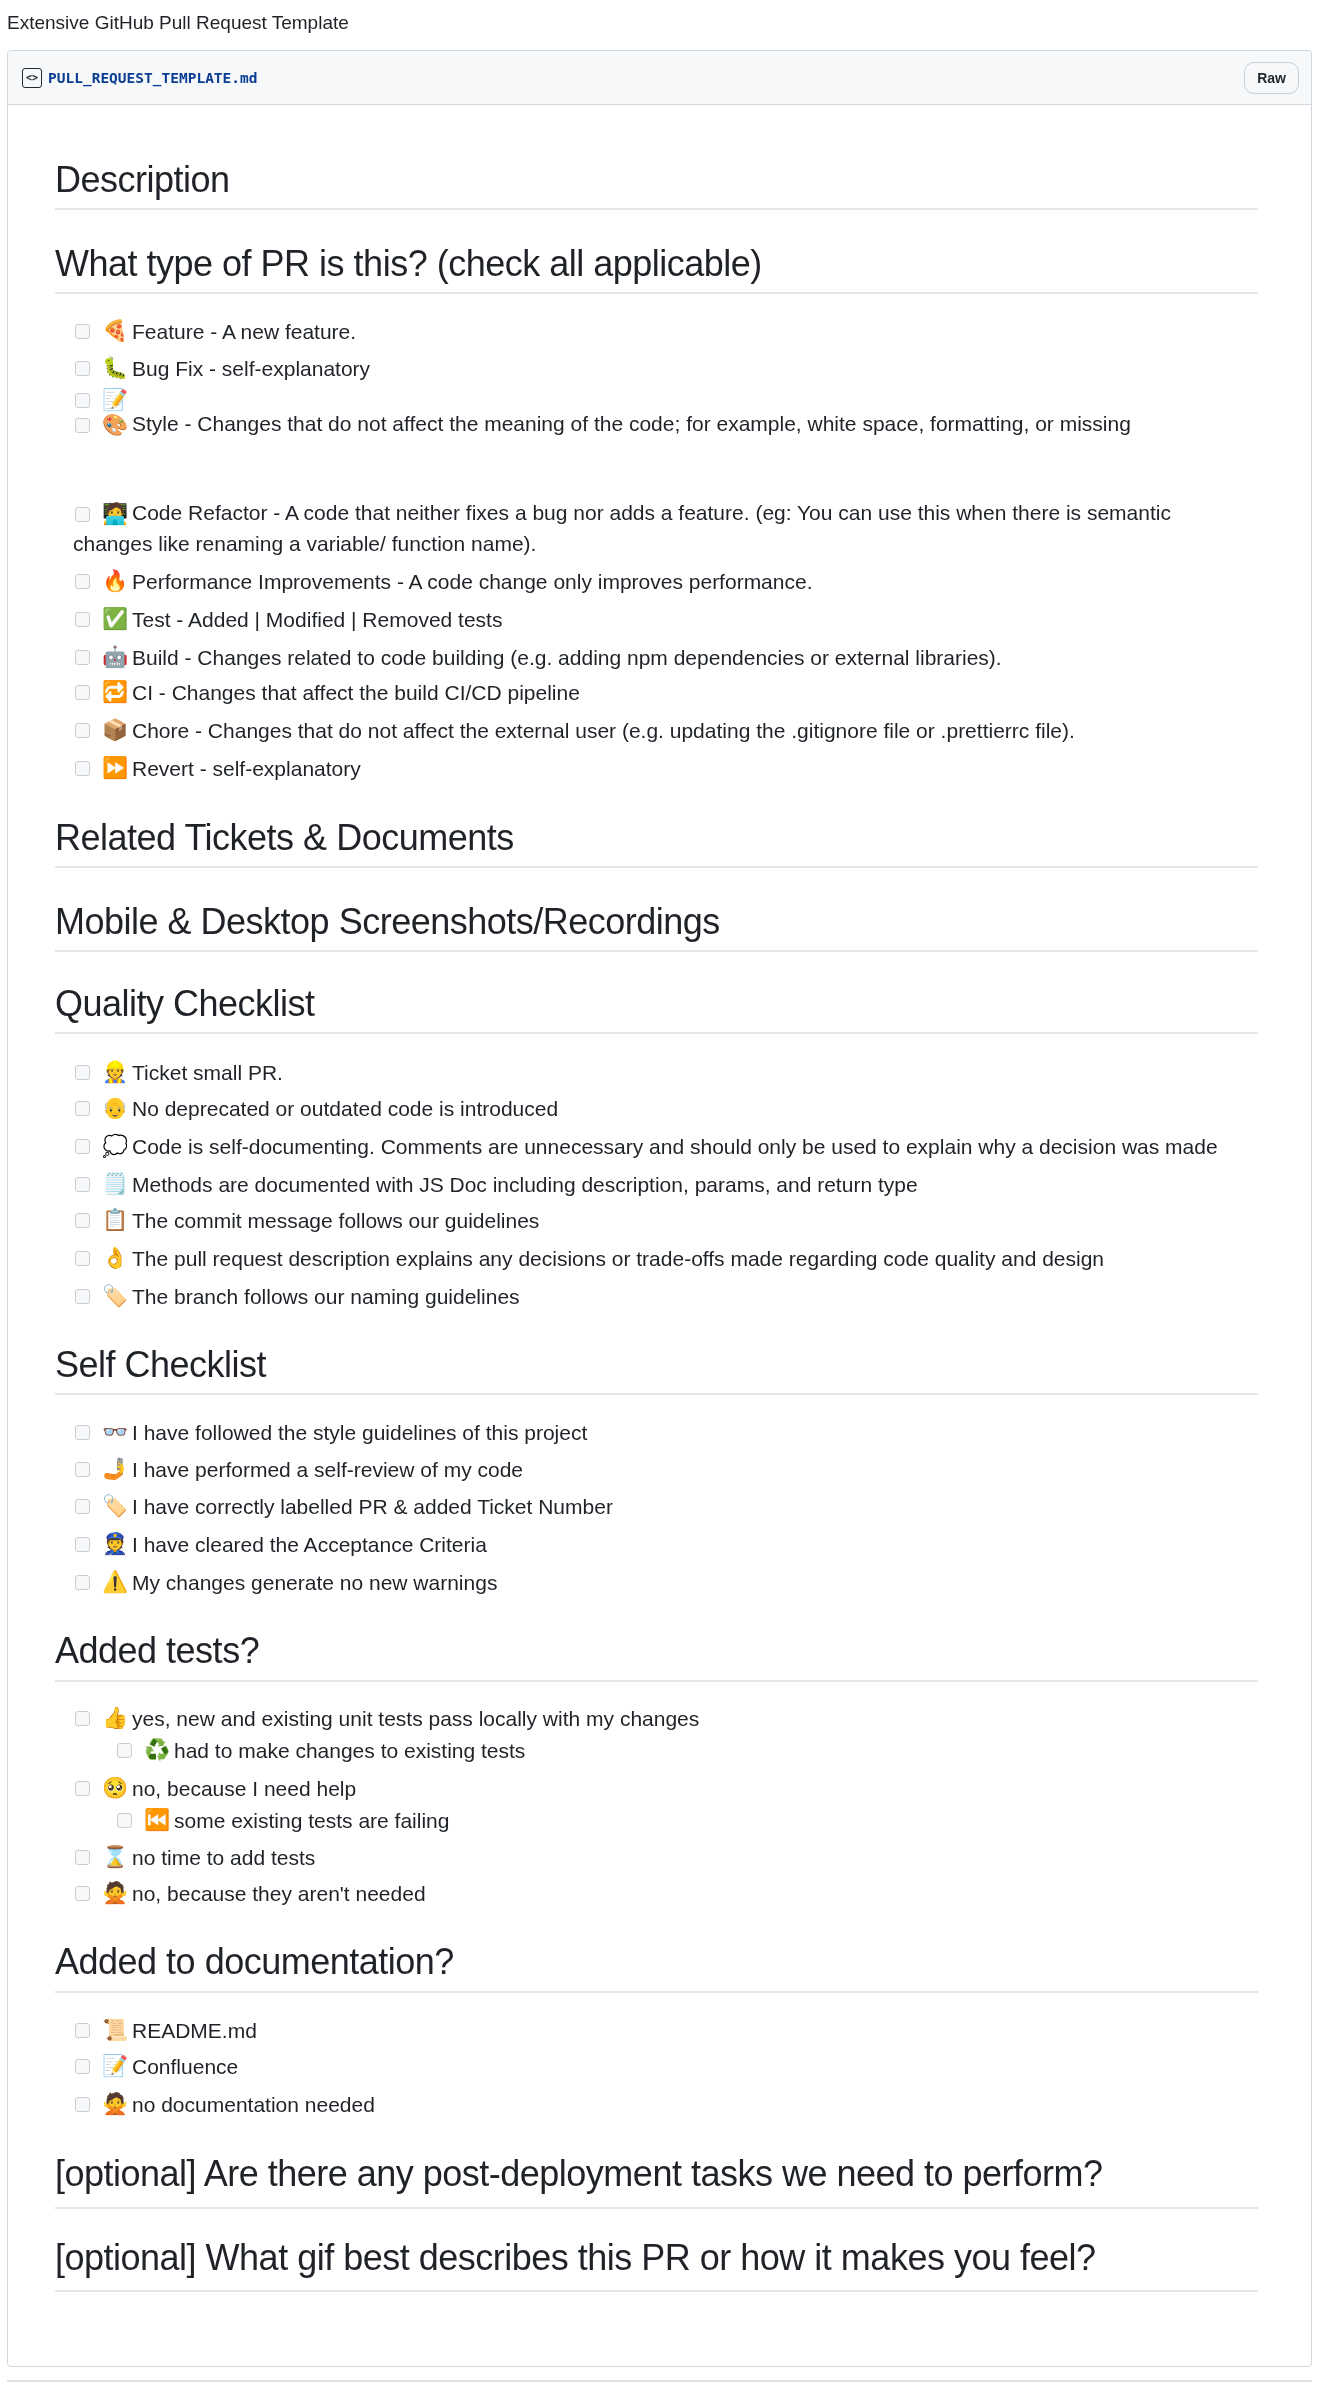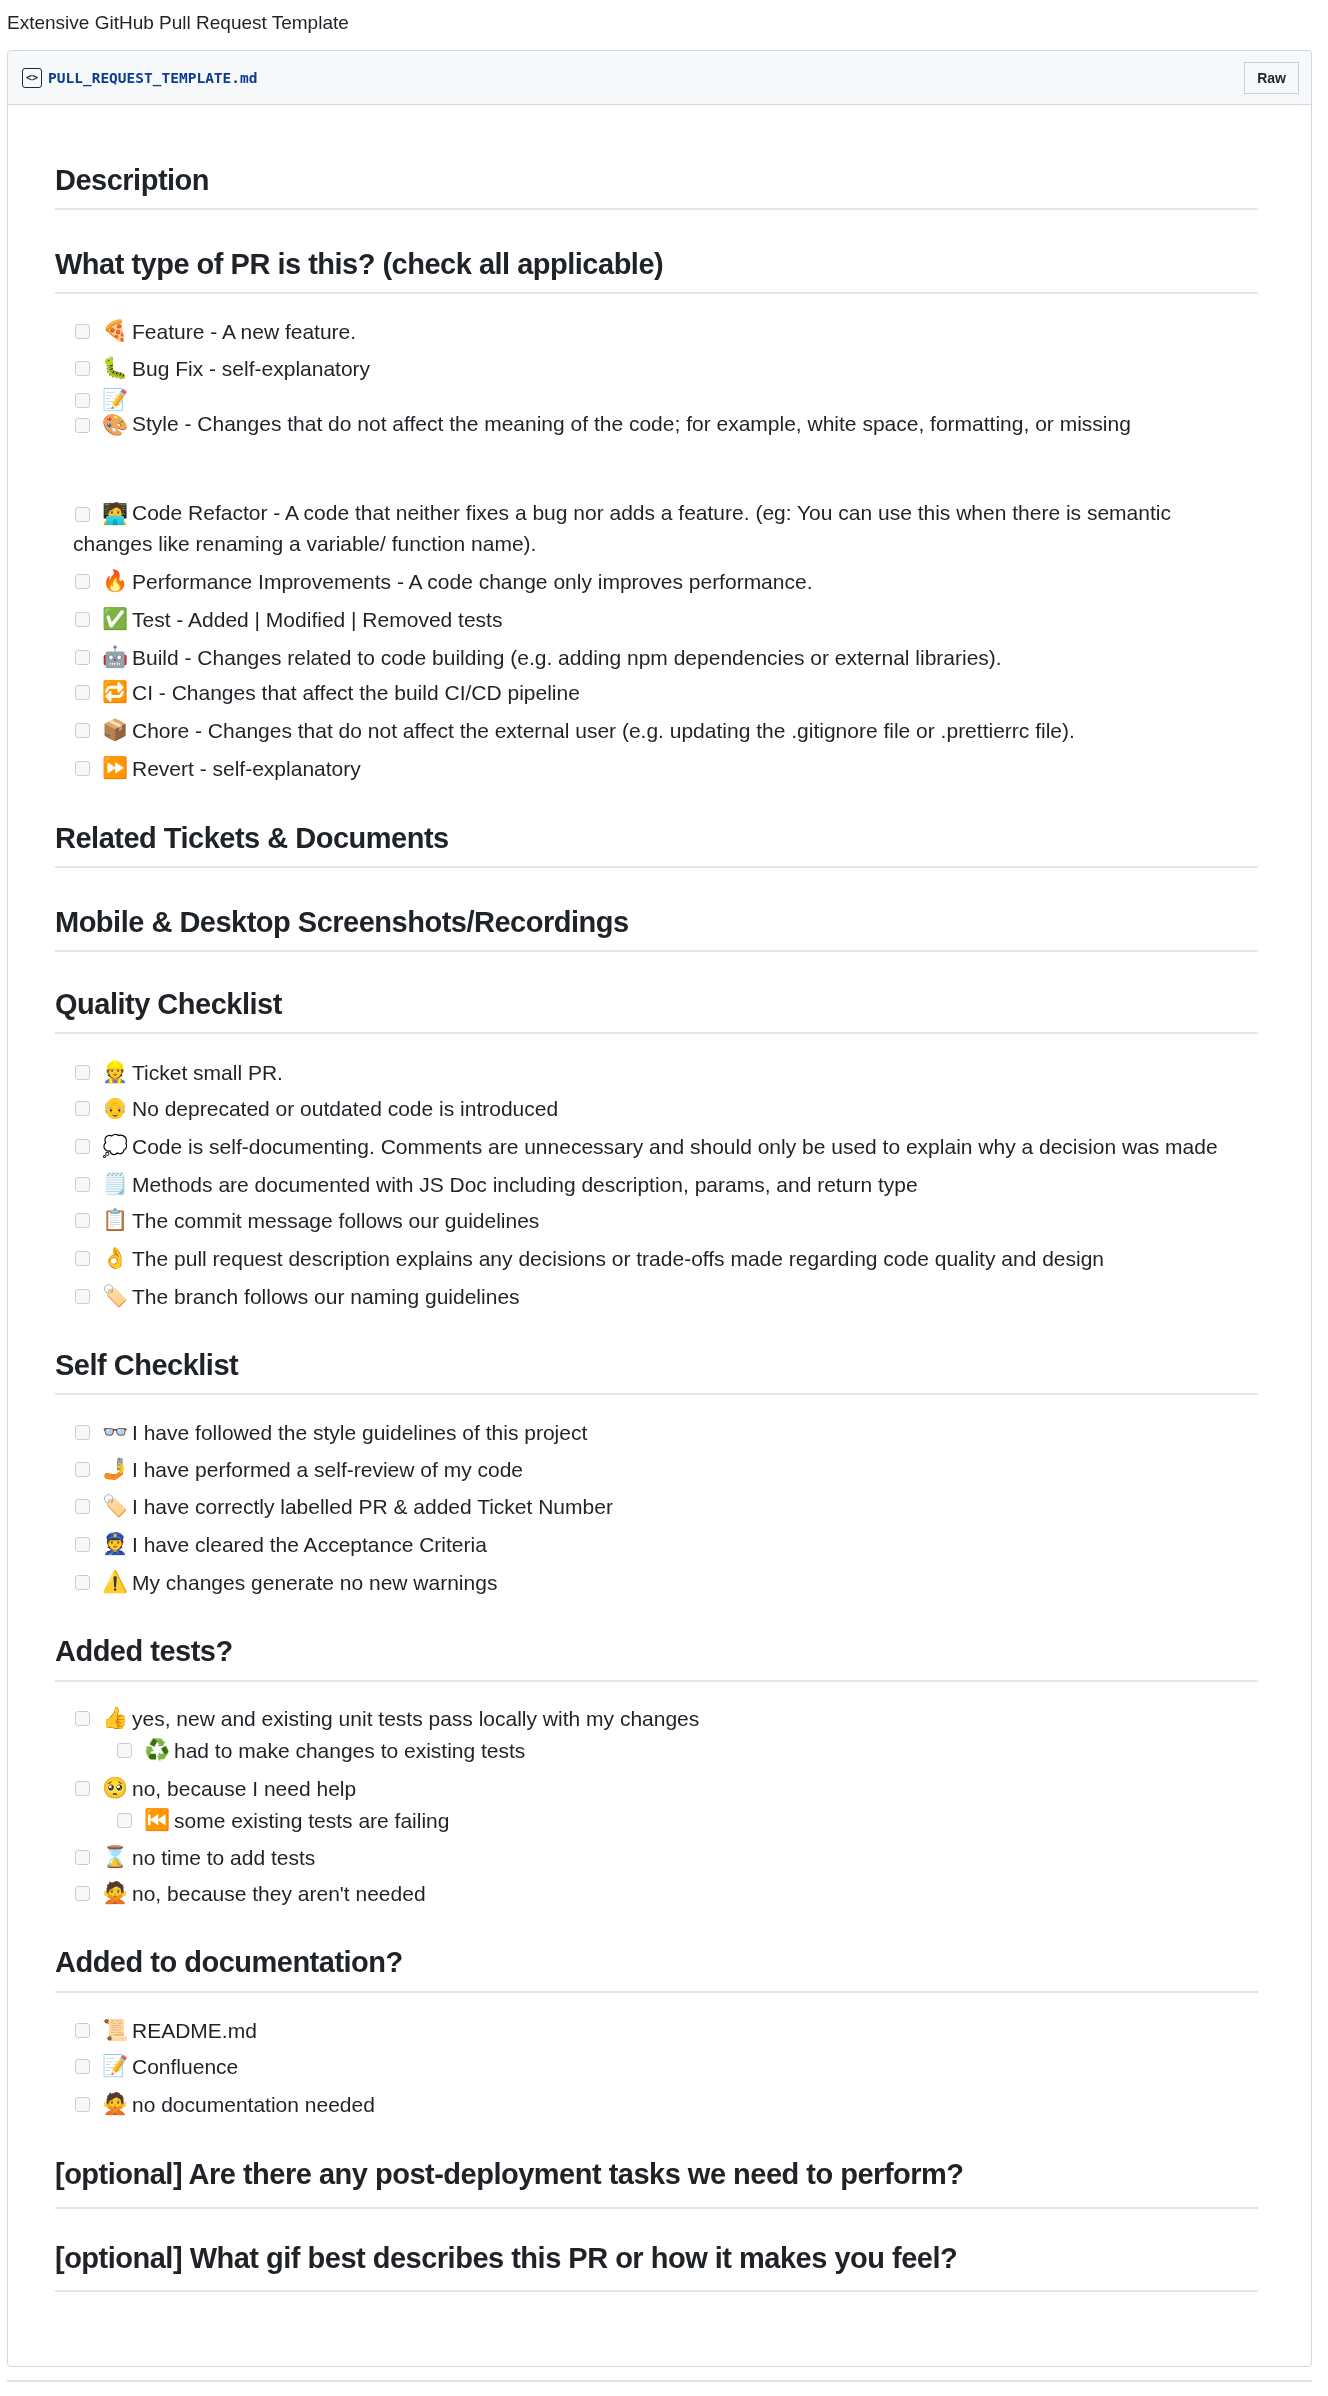--- a/index.html
+++ b/index.html
@@ -10,7 +10,7 @@
   .file-header { height: 54px; background: #f6f8fa; border-bottom: 1px solid #d0d7de; display: flex; align-items: center; padding: 0 12px 0 14px; border-radius: 4px 4px 0 0; }
   .file-icon { width: 20px; height: 20px; border: 1.5px solid #24292f; border-radius: 3px; display: inline-flex; align-items: center; justify-content: center; font-size: 10px; font-family: "DejaVu Sans Mono", monospace; color: #24292f; margin-right: 6px; font-weight: bold; }
   .file-name { font-family: "DejaVu Sans Mono", "Liberation Mono", monospace; font-weight: bold; font-size: 14.5px; color: #0a3d91; }
-  .raw-btn { margin-left: auto; border: 1px solid #c9cfd6; border-radius: 0; background: #f6f8fa; padding: 7px 12px; font-size: 14px; font-weight: bold; color: #24292f; }
+  .raw-btn { margin-left: auto; border: 1px solid #c9cfd6; border-radius: 10px; background: #f6f8fa; padding: 7px 12px; font-size: 14px; font-weight: bold; color: #24292f; }
   .content { position: absolute; left: 55px; top: 104px; width: 1203px; }
   h2 { position: absolute; left: 0; font-size: 29px; font-weight: bold; color: #1f2328; letter-spacing: -0.5px; white-space: nowrap; line-height: 40px; }
   .rule { position: absolute; left: 0; width: 1203px; height: 2px; background: #e4e7ea; }

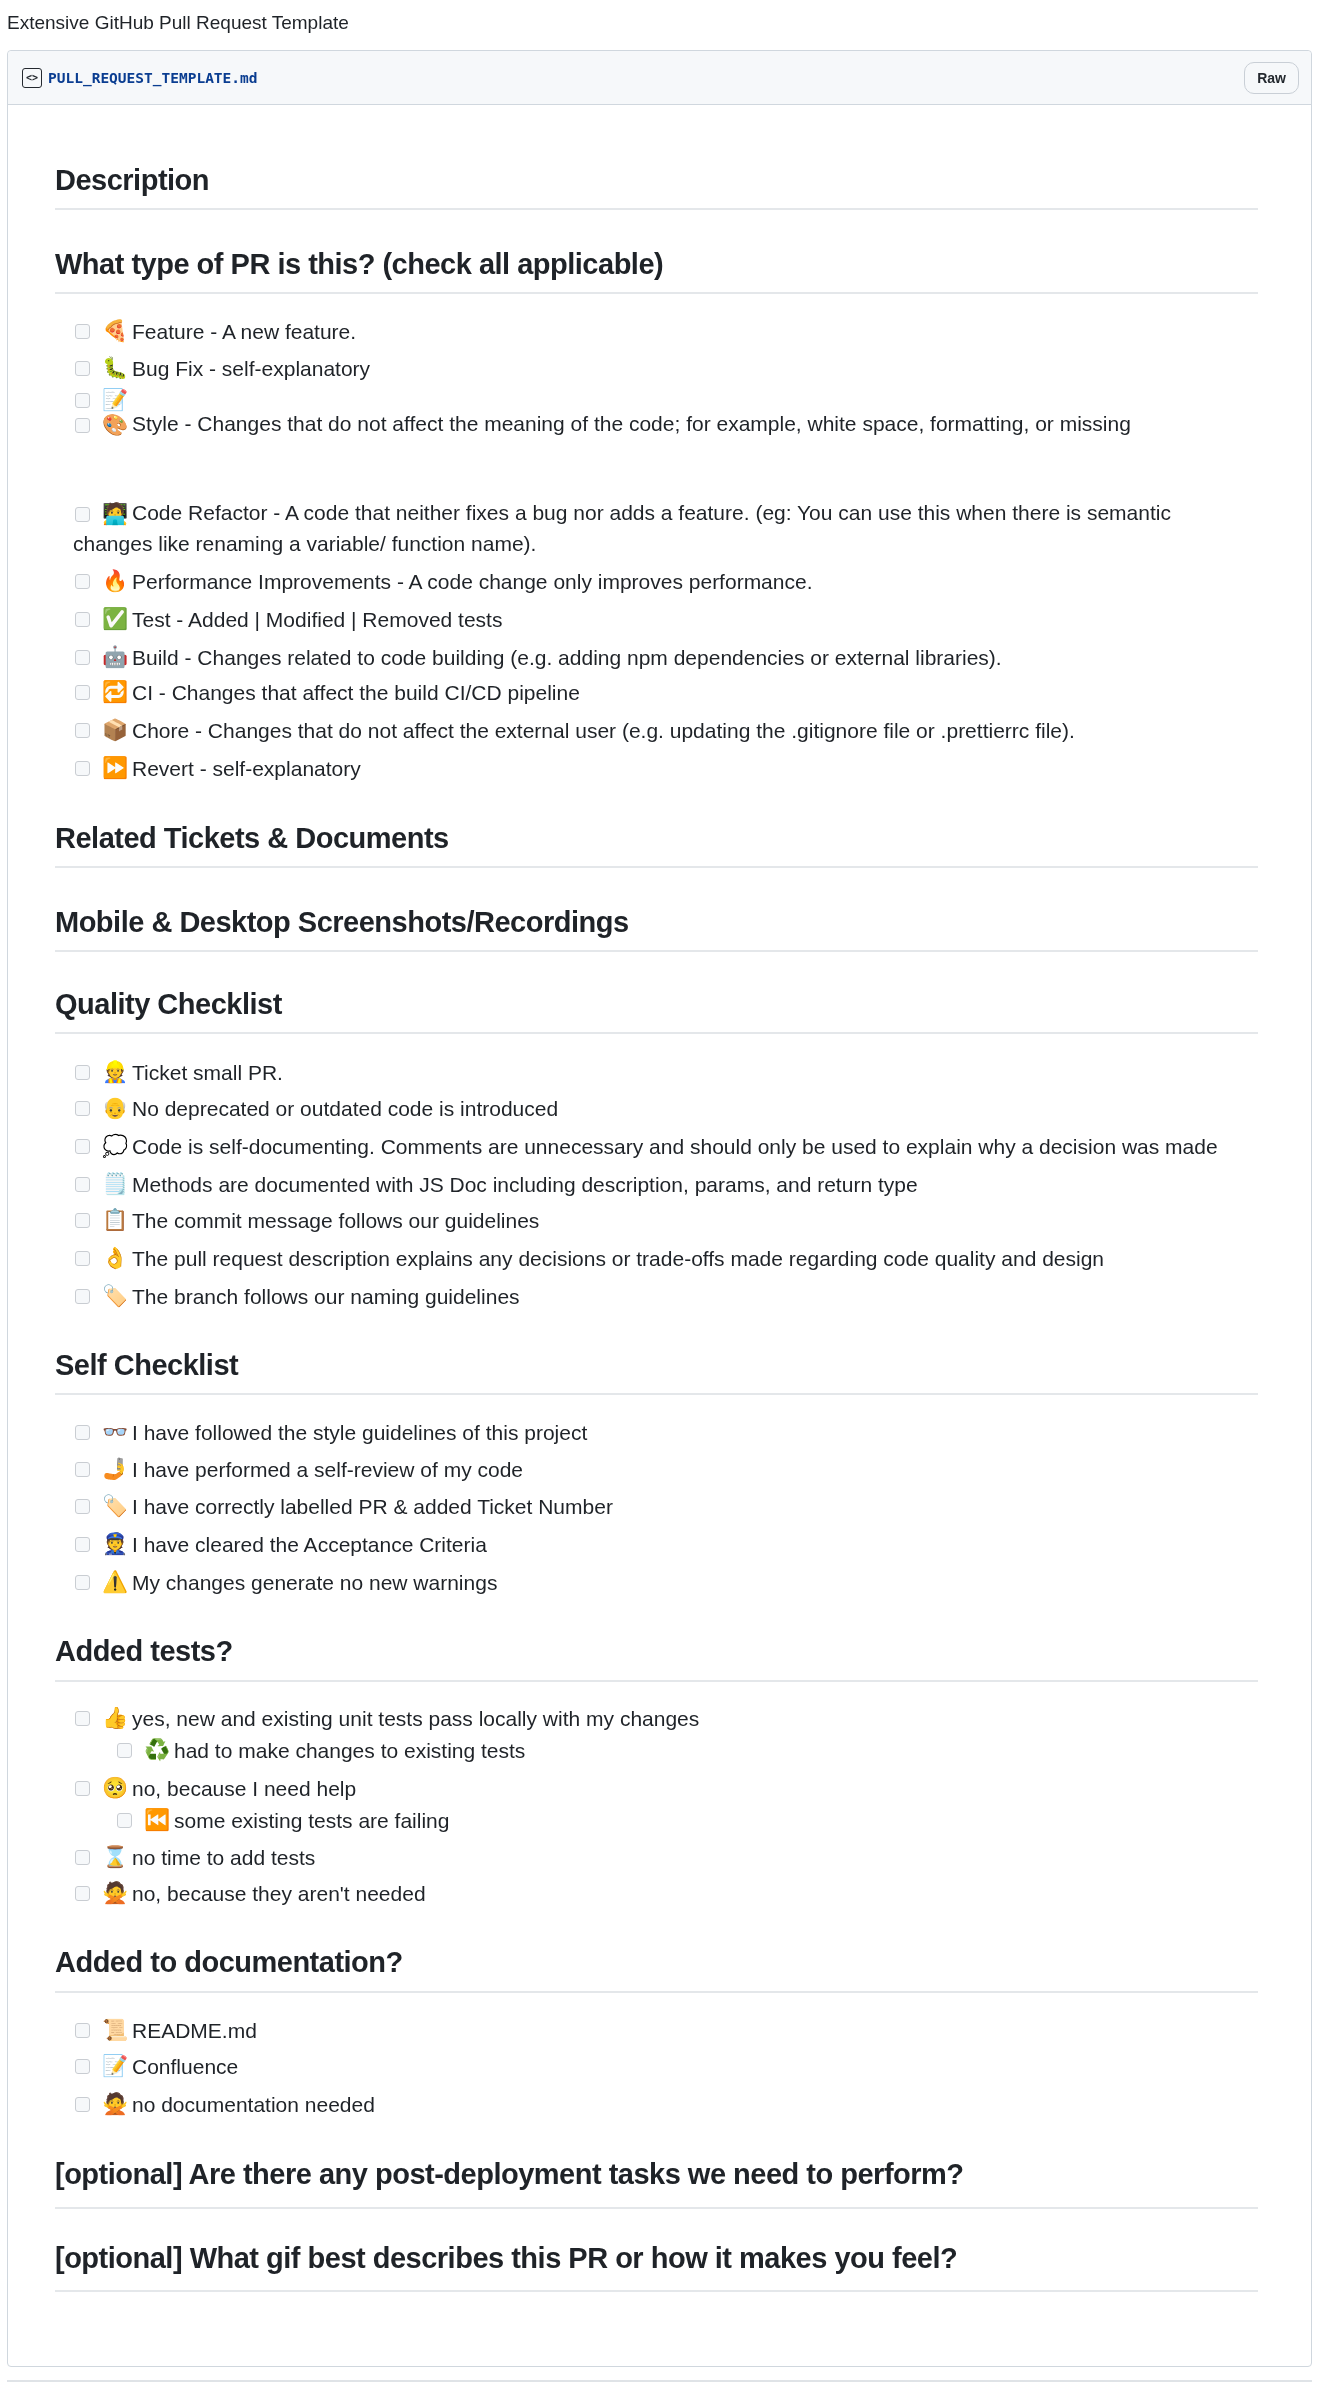--- a/index.html
+++ b/index.html
@@ -12,7 +12,7 @@
   .file-name { font-family: "DejaVu Sans Mono", "Liberation Mono", monospace; font-weight: bold; font-size: 14.5px; color: #0a3d91; }
   .raw-btn { margin-left: auto; border: 1px solid #c9cfd6; border-radius: 10px; background: #f6f8fa; padding: 7px 12px; font-size: 14px; font-weight: bold; color: #24292f; }
   .content { position: absolute; left: 55px; top: 104px; width: 1203px; }
-  h2 { position: absolute; left: 0; font-size: 29px; font-weight: bold; color: #1f2328; letter-spacing: -0.5px; white-space: nowrap; line-height: 40px; }
+  h2 { position: absolute; left: 0; font-size: 36px; font-weight: normal; color: #1f2328; letter-spacing: -0.5px; white-space: nowrap; line-height: 40px; }
   .rule { position: absolute; left: 0; width: 1203px; height: 2px; background: #e4e7ea; }
   .item { position: absolute; left: 0; font-size: 21px; line-height: 31px; color: #1f2328; white-space: nowrap; display: flex; align-items: center; }
   .item.wrap { white-space: normal; display: block; width: 1170px; line-height: 31px; }

